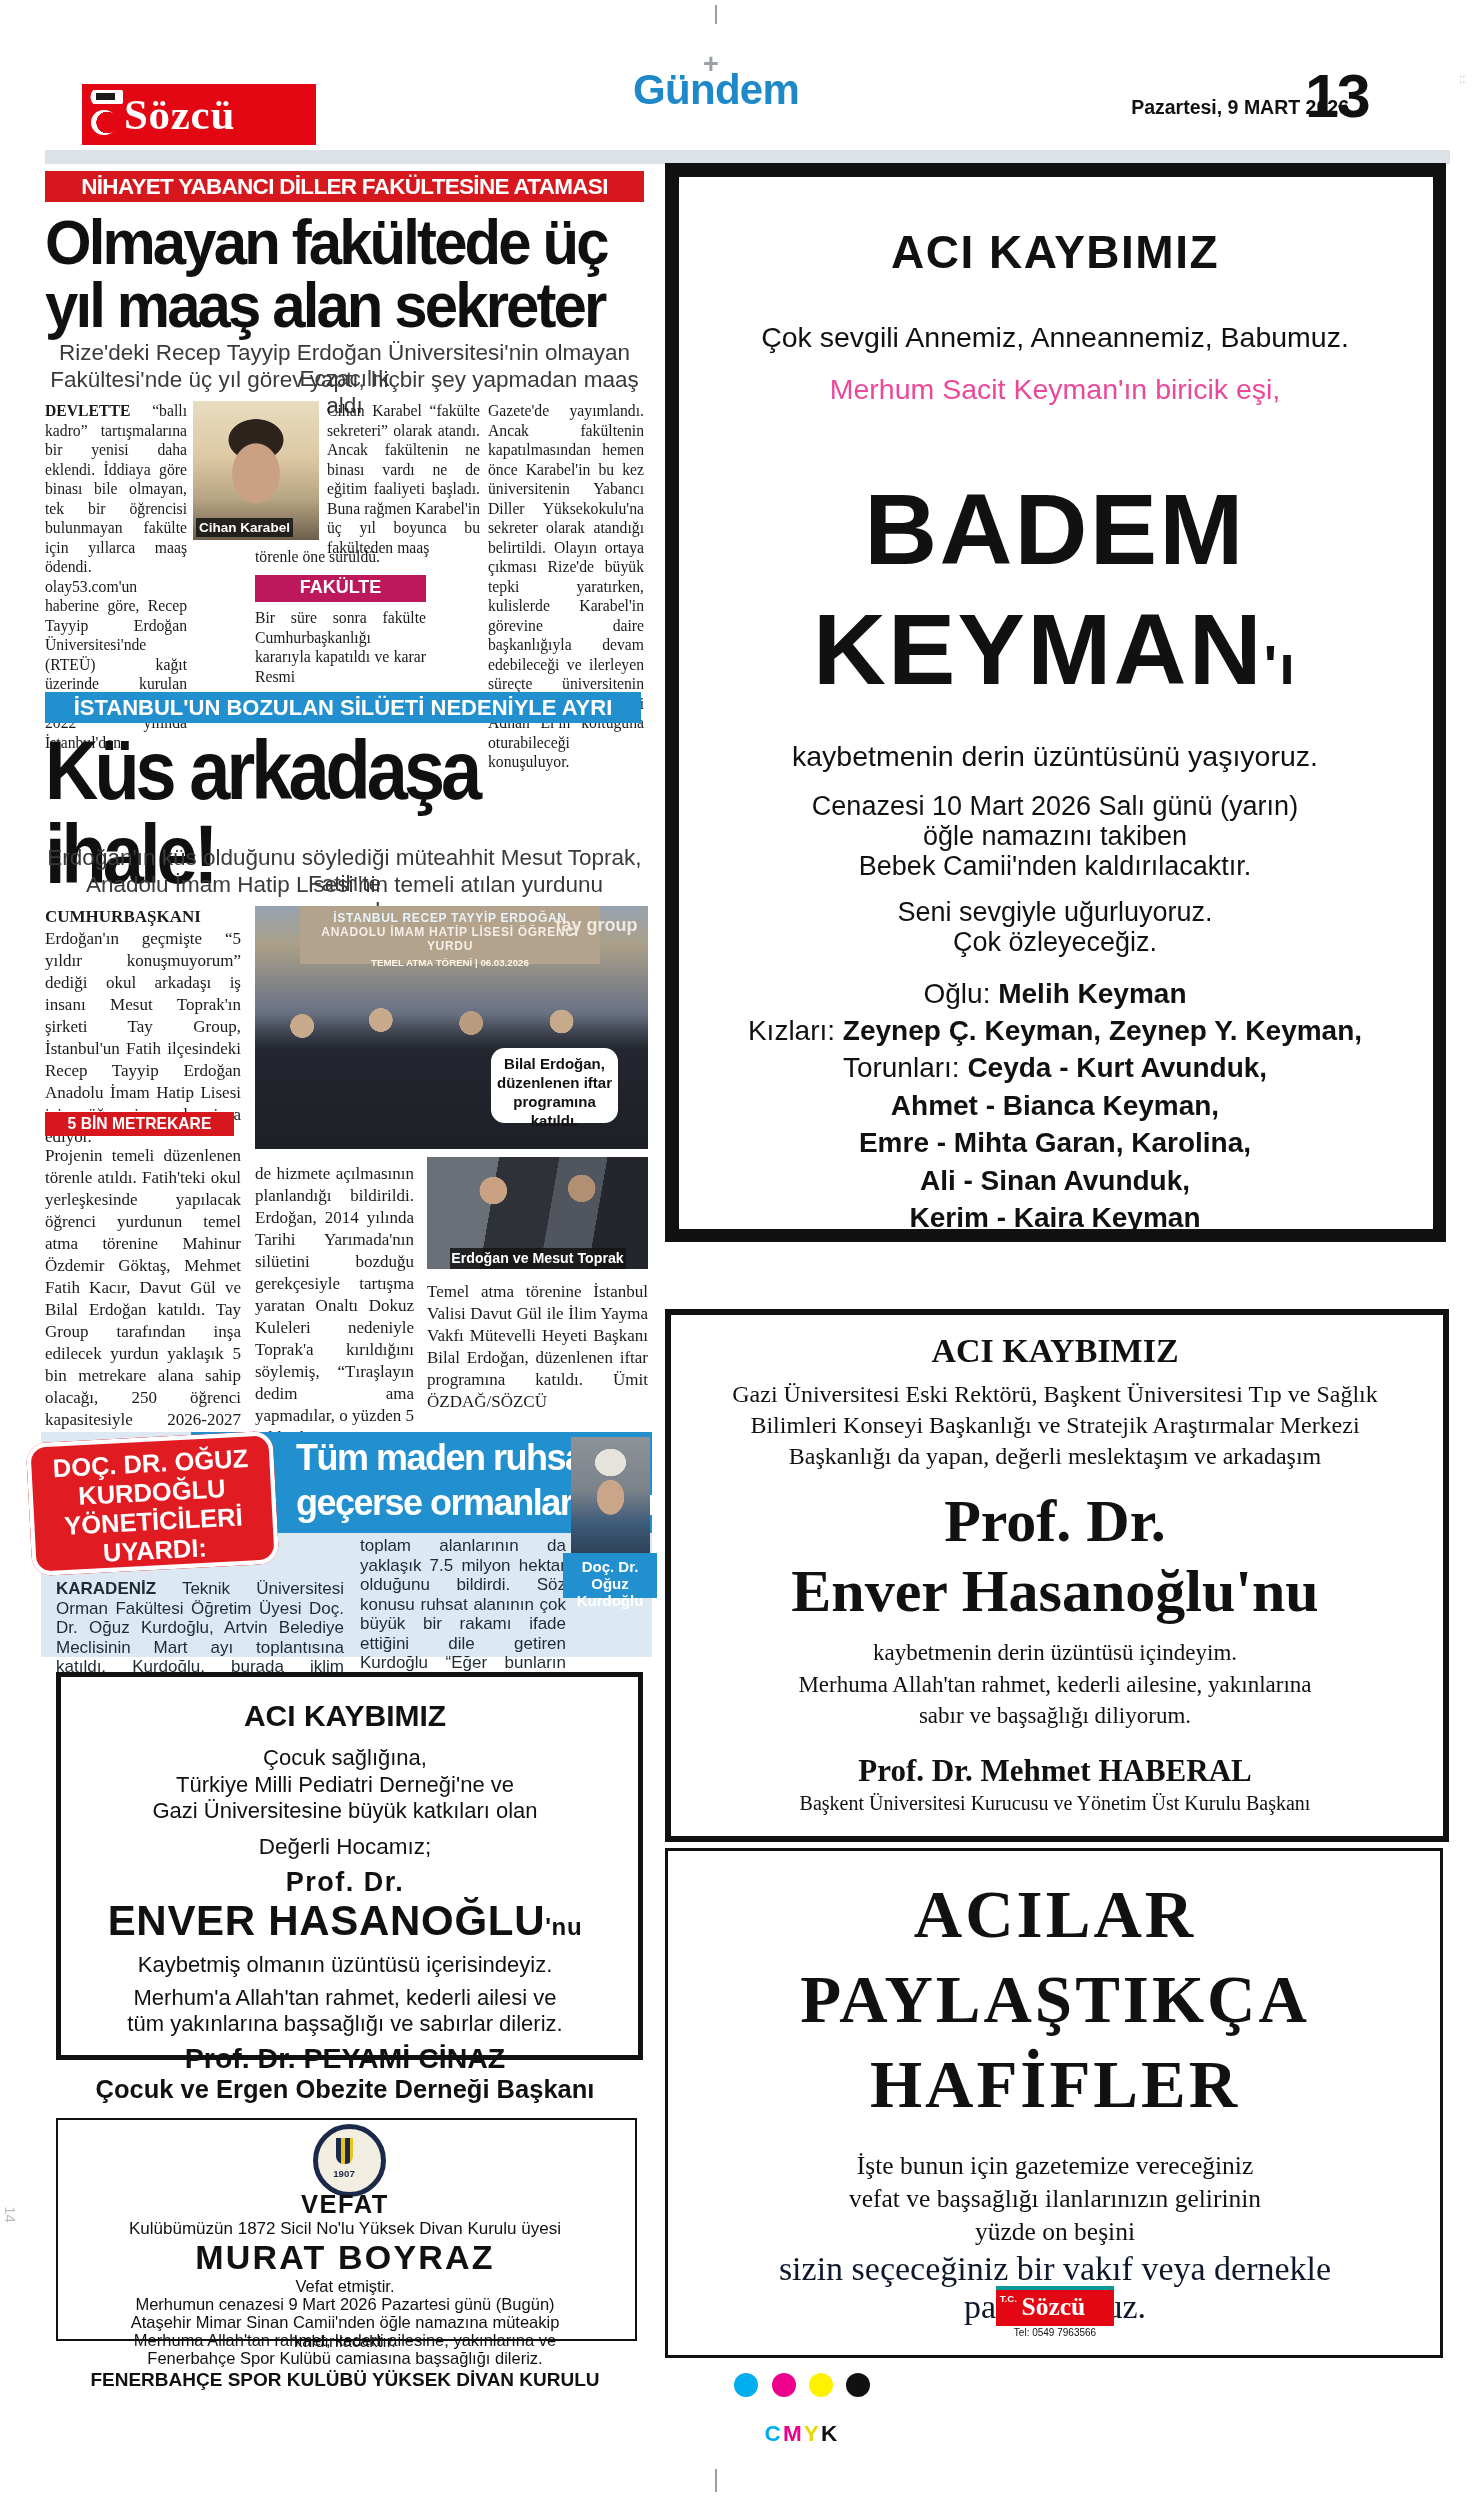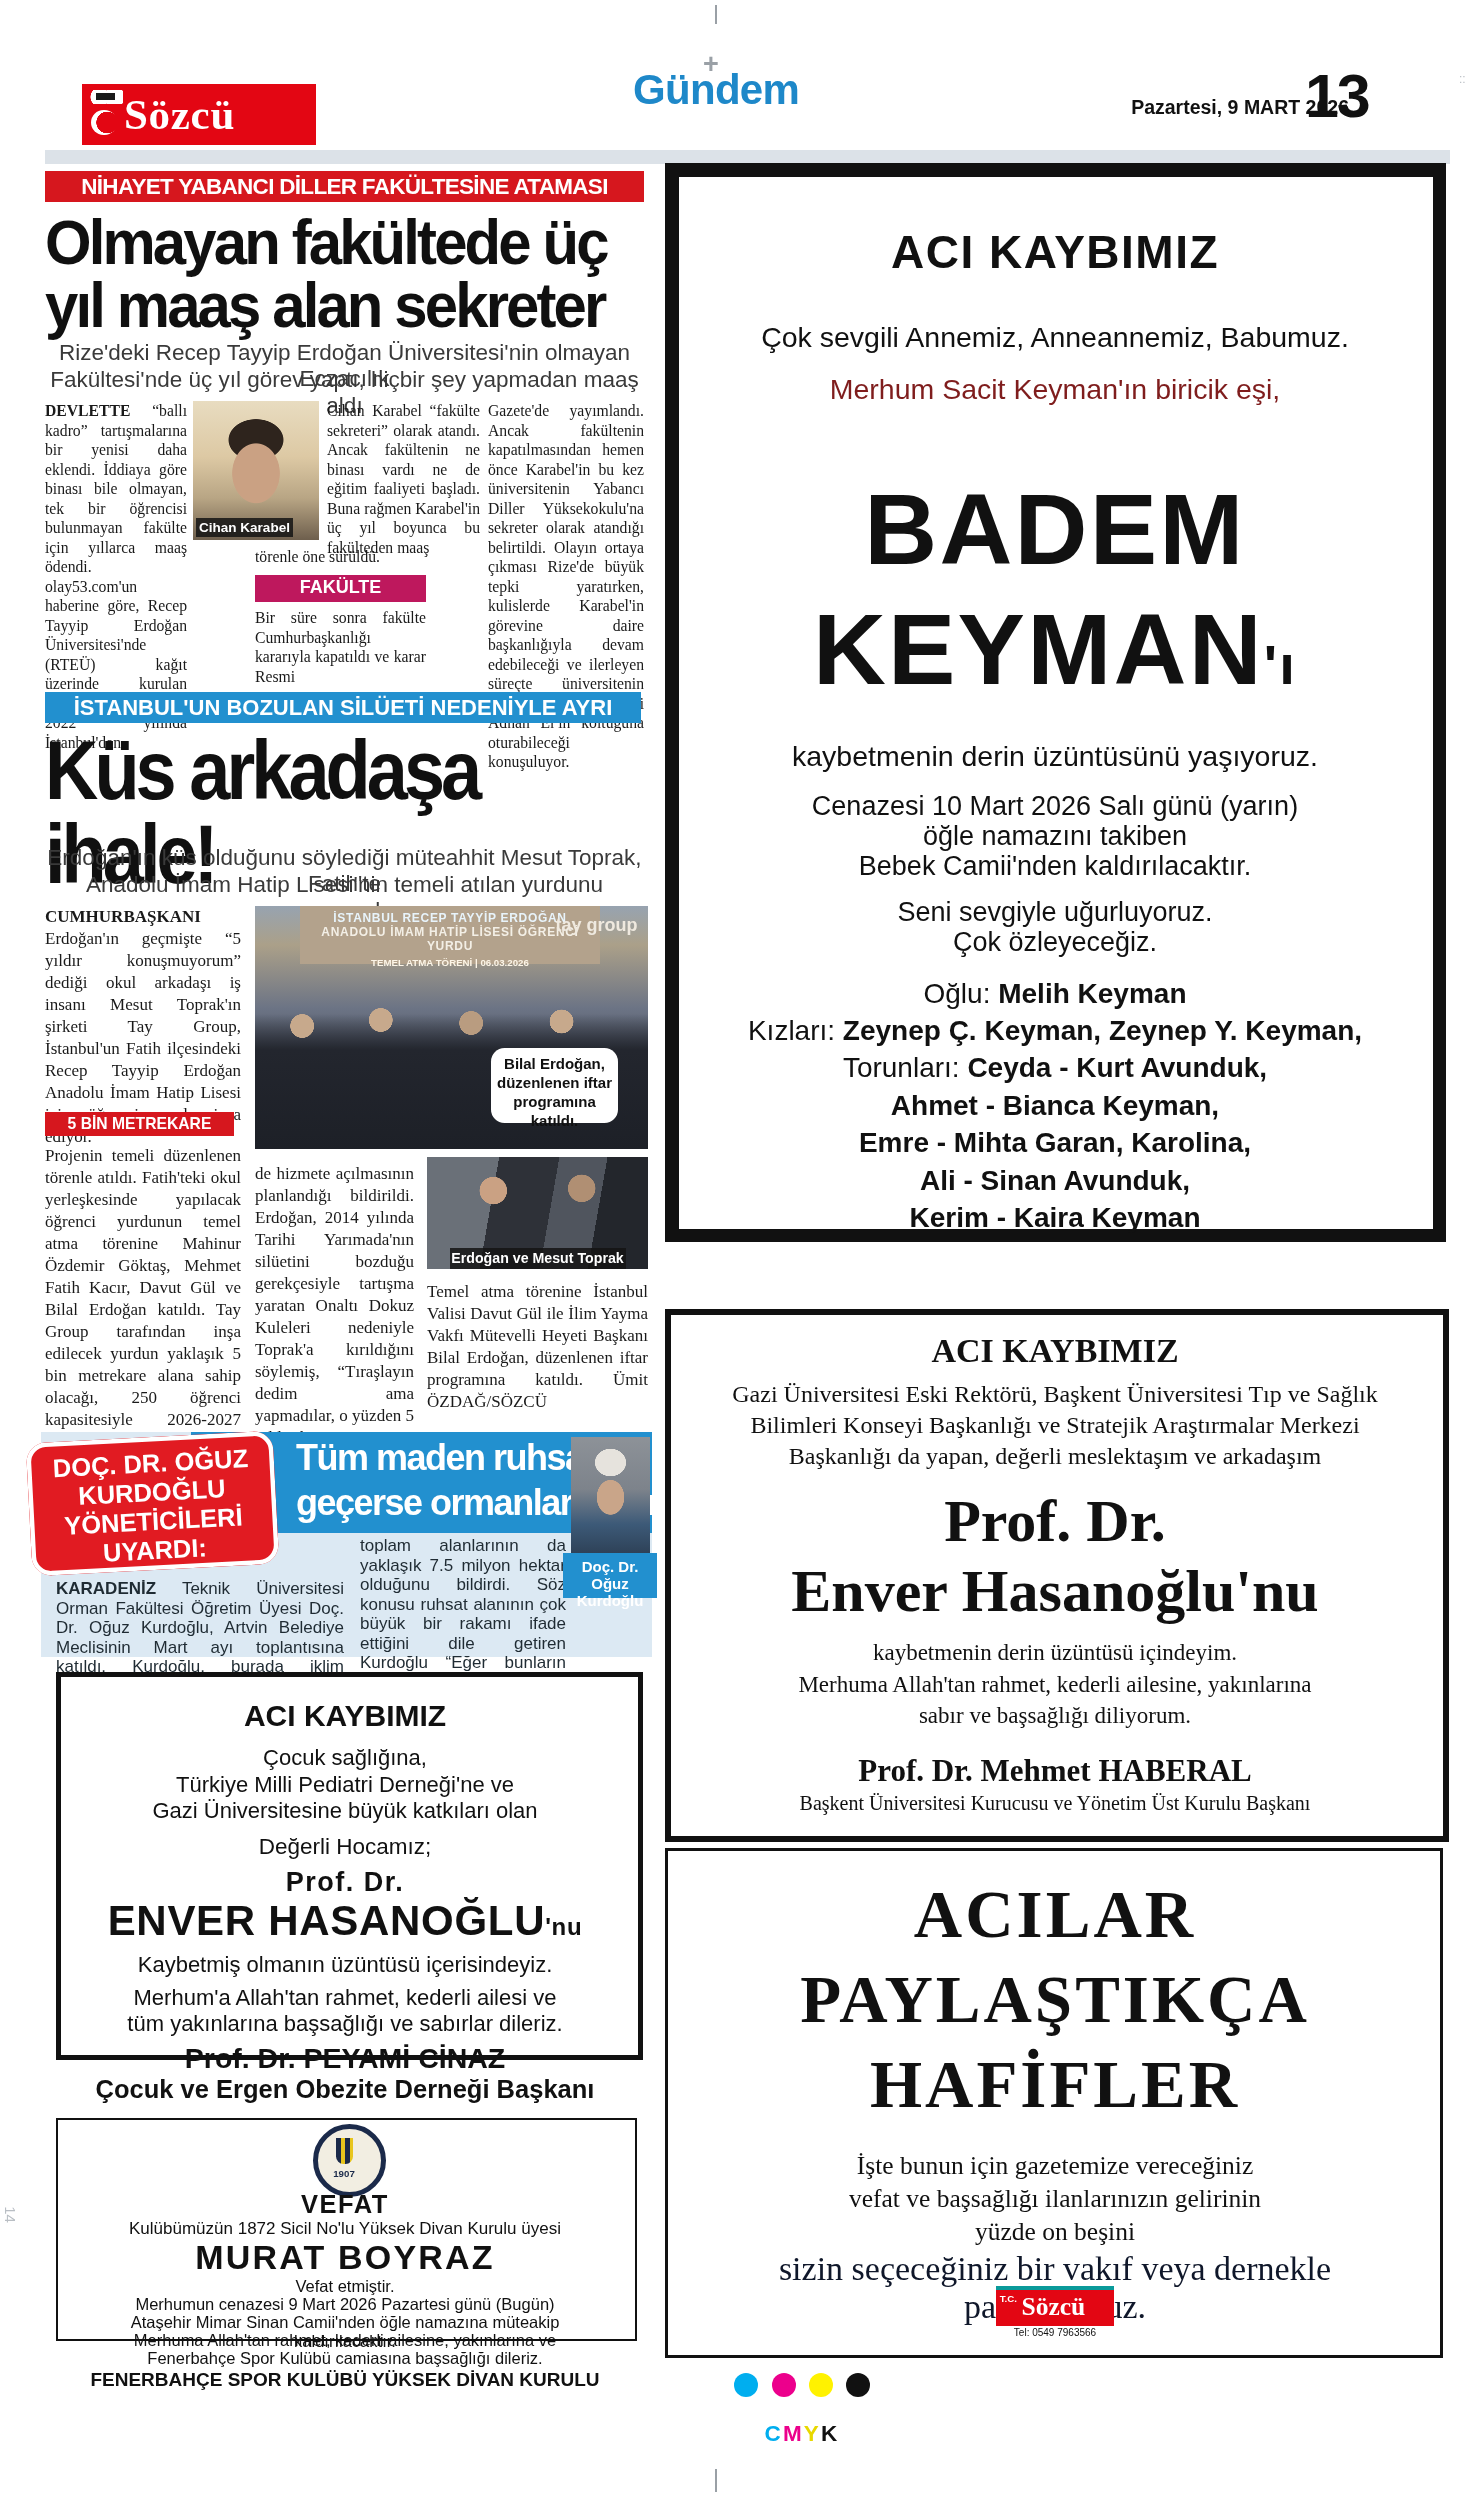--- a/index.html
+++ b/index.html
@@ -155,7 +155,7 @@
   </div>
   <div class="abs sans b ctr" style="left:703px;top:225px;width:704px;font-size:46px;letter-spacing:1.5px;color:#111;">ACI KAYBIMIZ</div>
   <div class="abs sans ctr" style="left:703px;top:321px;width:704px;font-size:28.5px;color:#111;">Çok sevgili Annemiz, Anneannemiz, Babumuz.</div>
-  <div class="abs sans ctr" style="left:703px;top:373px;width:704px;font-size:28.5px;color:#7f1d1d;">Merhum Sacit Keyman'ın biricik eşi,</div>
+  <div class="abs sans ctr" style="left:703px;top:373px;width:704px;font-size:28.5px;color:#ec4899;">Merhum Sacit Keyman'ın biricik eşi,</div>
   <div class="abs sans b ctr" style="left:703px;top:472px;width:704px;font-size:101px;letter-spacing:2.2px;color:#111;">BADEM</div>
   <div class="abs sans b ctr" style="left:703px;top:592px;width:704px;font-size:101px;letter-spacing:2.2px;color:#111;">
     <span>KEYMAN</span><span style="font-size:56px;">'ı</span>

